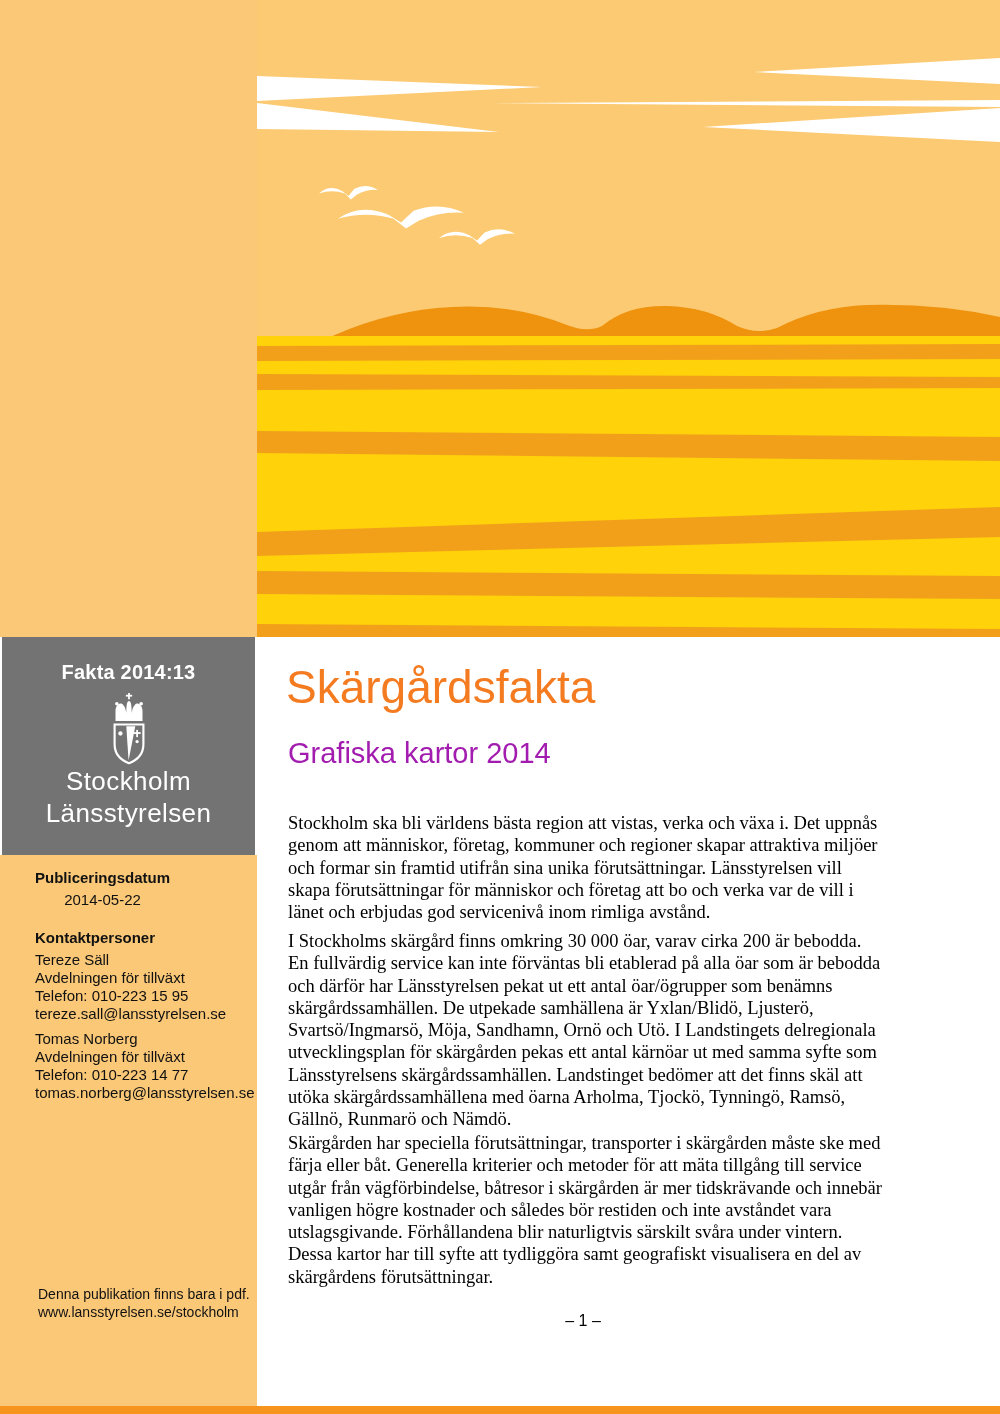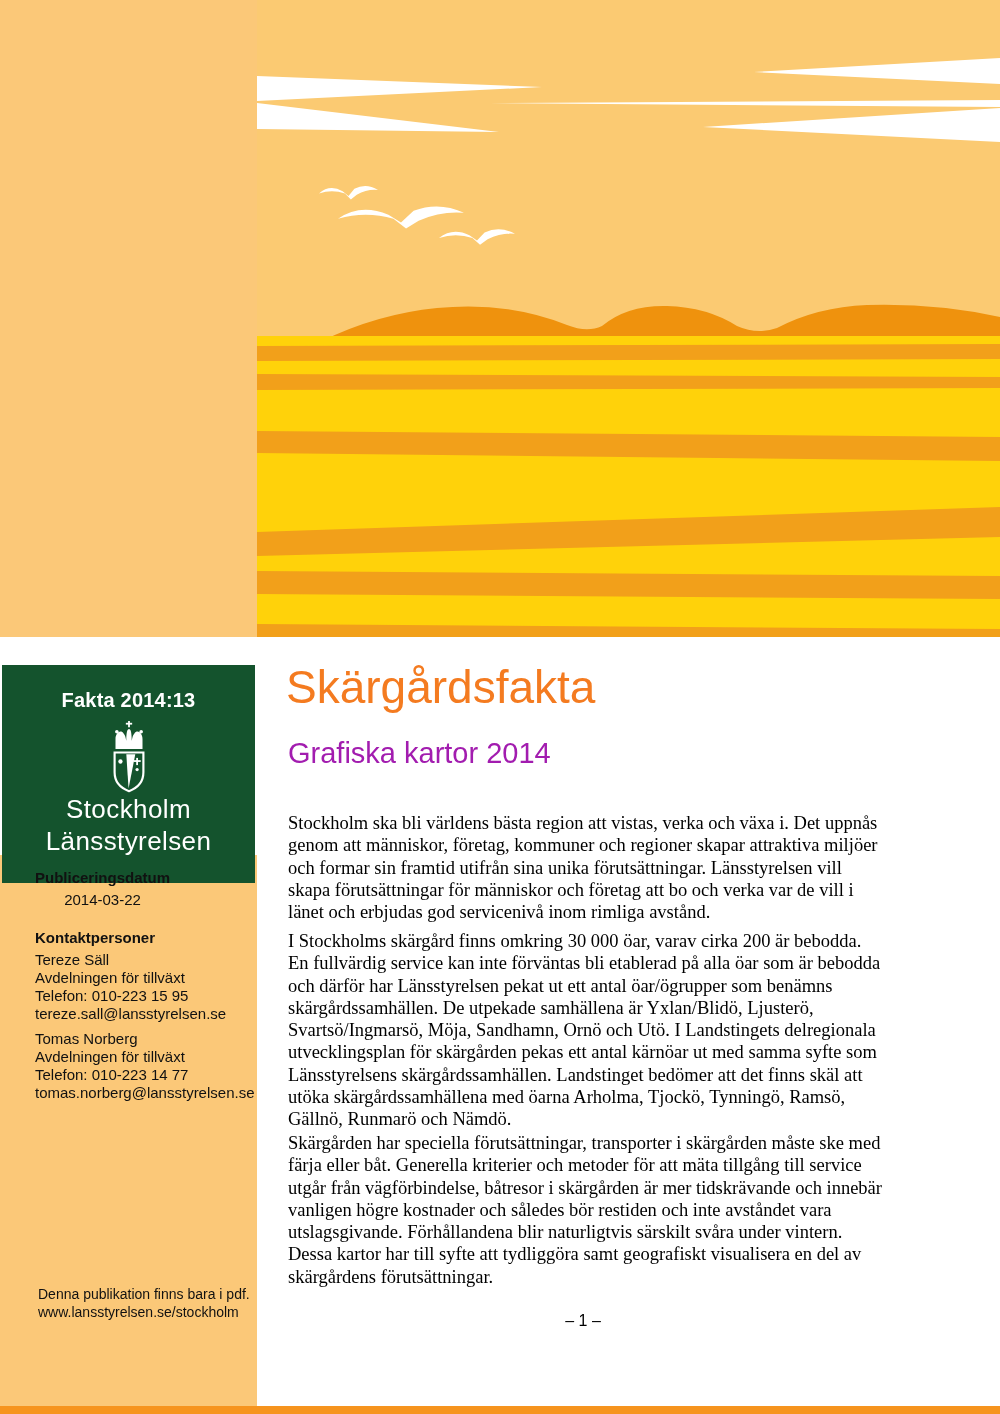--- a/index.html
+++ b/index.html
@@ -9,8 +9,8 @@
   .peach-top{position:absolute;left:0;top:0;width:257px;height:637px;background:#fbc878;}
   .peach-bottom{position:absolute;left:0;top:855px;width:257px;height:559px;background:#fbc878;}
   
-  .orange-box{position:absolute;left:2px;top:637px;width:253px;height:218px;background:#14532d;
-              color:#ffffff;text-align:center;margin-top:28px;}
+  .orange-box{position:absolute;left:2px;top:637px;width:253px;height:218px;background:#737373;
+              color:#ffffff;text-align:center;}
   .fakta{margin-top:24px;font-size:20px;font-weight:bold;letter-spacing:.2px;}
   .logo-wrap{margin-top:9px;height:72px;}
   .wordmark{font-size:26px;line-height:32px;letter-spacing:.4px;font-weight:400;}

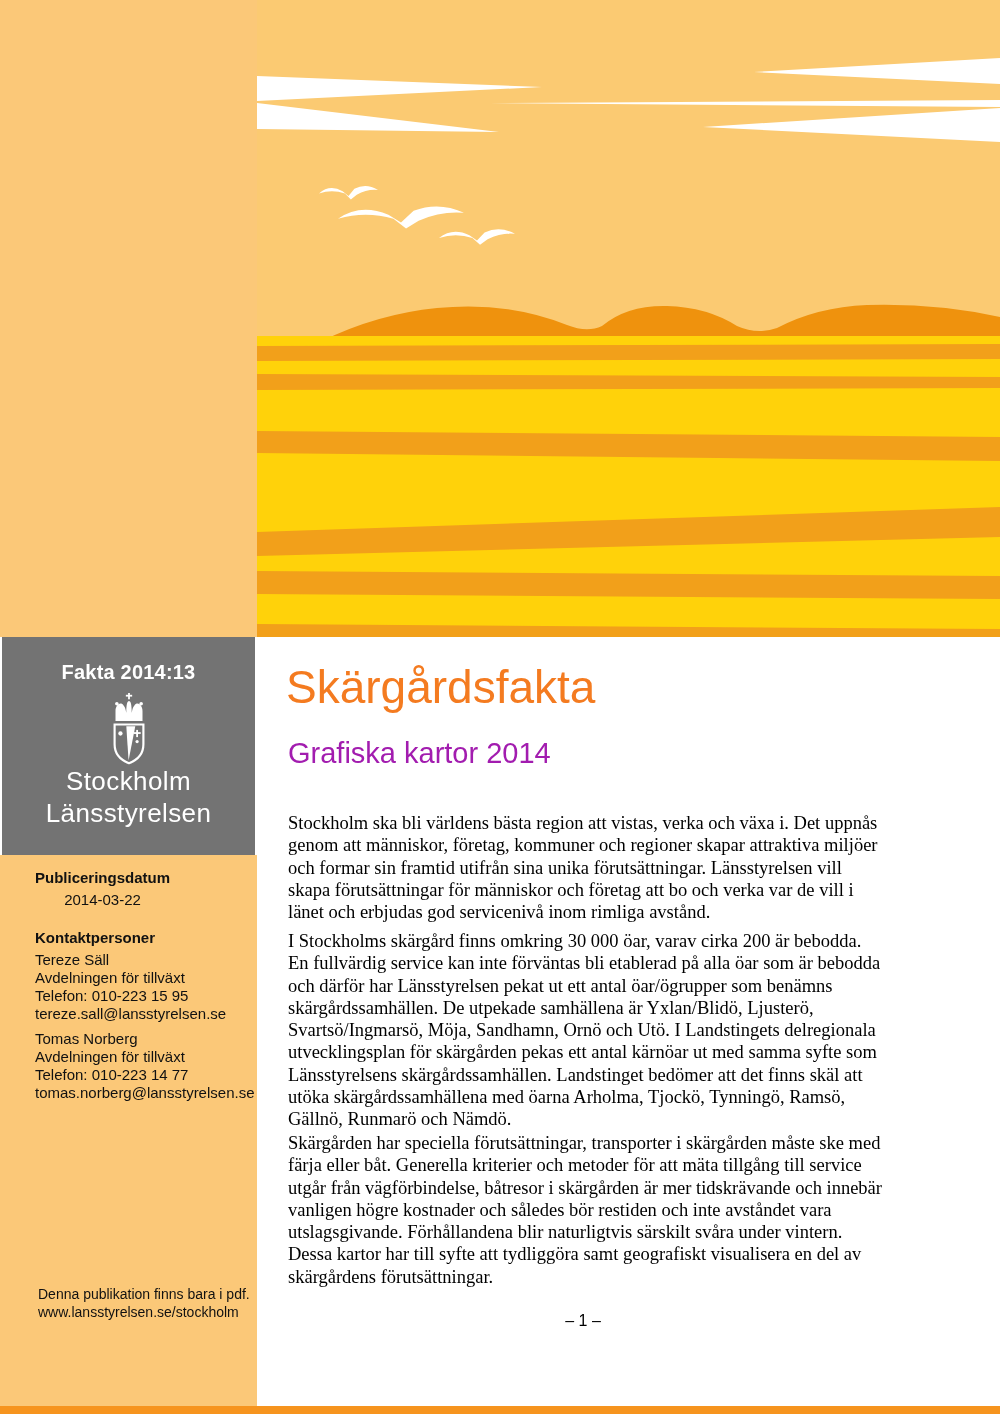--- a/index.html
+++ b/index.html
@@ -112,7 +112,7 @@
 
   <div class="side-block pub-block">
     <div class="side-label">Publiceringsdatum</div>
-    <div>2014-03-22</div>
+    <div>2014-05-22</div>
   </div>
 
   <div class="side-block contact-block">

